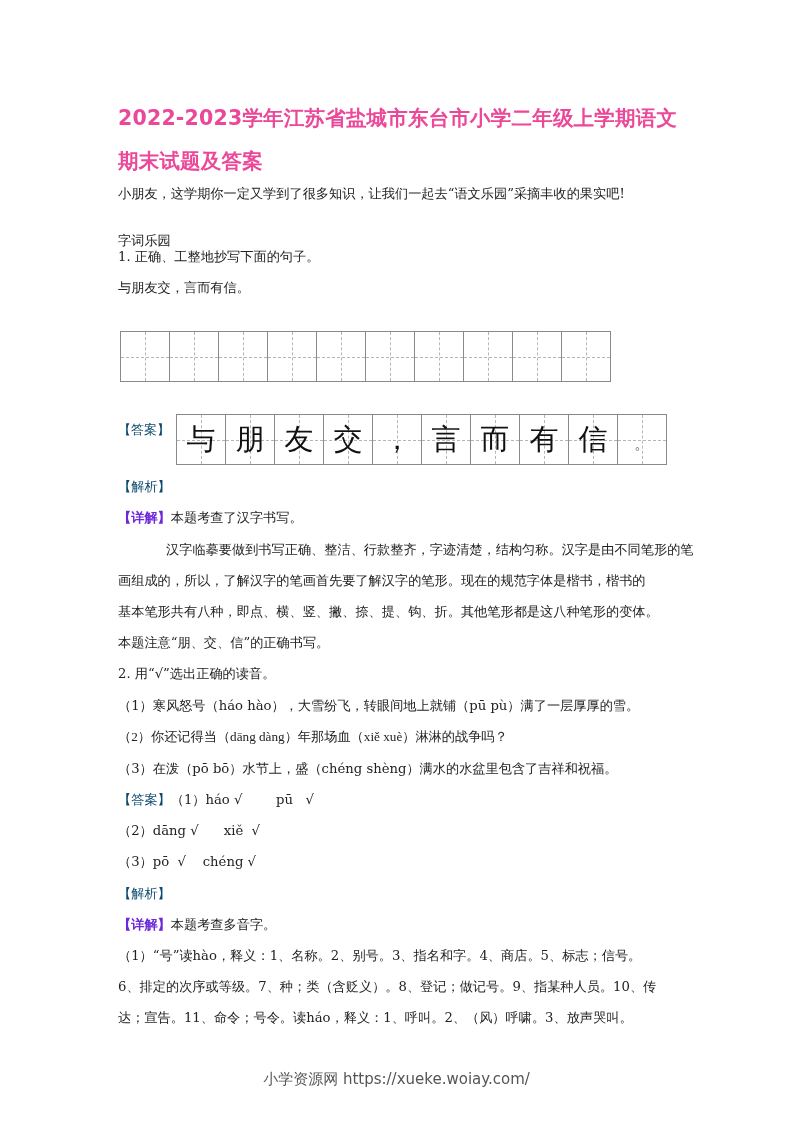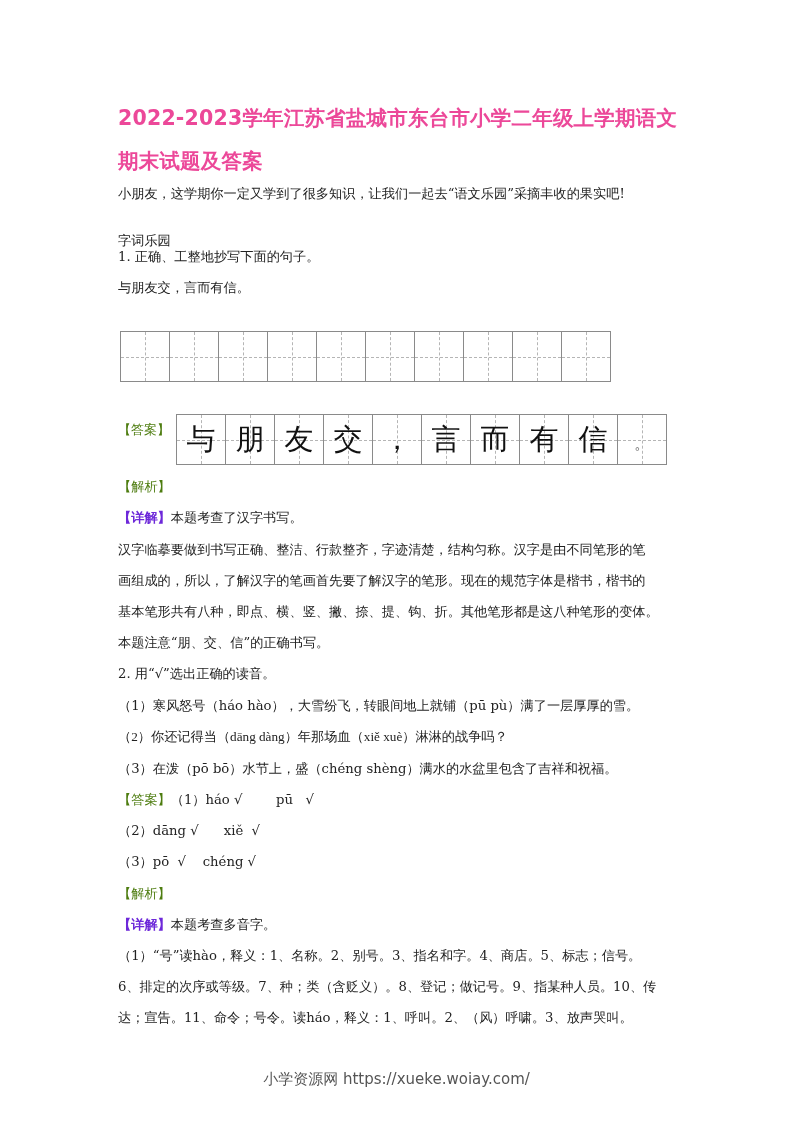--- a/index.html
+++ b/index.html
@@ -14,7 +14,7 @@
     font-family: "DejaVu Sans", "Liberation Sans", sans-serif; color: #ec4899;
   }
   .line { left: 118px; font-size: 13.2px; line-height: 18px; color: #222; }
-  .tag { color: #4d7c0f; }
+  .tag { color: #0c4a6e; }
   .tag-bold { font-weight: bold; color: #6d28d9; }
   .grid { position: absolute; display: flex; border-top: 1px solid #8a8a8a; border-bottom: 1px solid #8a8a8a; border-left: 1px solid #8a8a8a; }
   .cell {

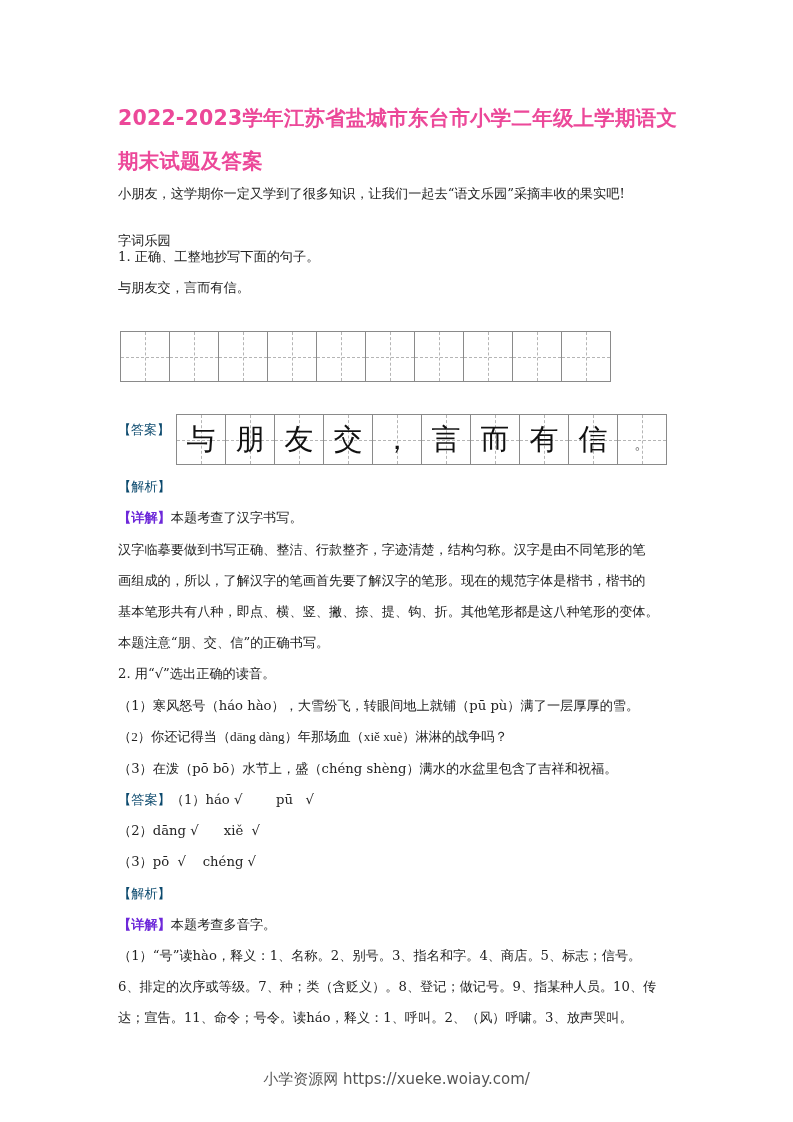--- a/index.html
+++ b/index.html
@@ -103,7 +103,7 @@
 <div class="abs line" style="top:509px;">
   <span class="tag-bold">【详解】</span><span>本题考查了汉字书写。</span>
 </div>
-<div class="abs line" style="top:541px;">汉字临摹要做到书写正确、整洁、行款整齐，字迹清楚，结构匀称。汉字是由不同笔形的笔</div>
+<div class="abs line" style="top:541px;margin-left:48px;">汉字临摹要做到书写正确、整洁、行款整齐，字迹清楚，结构匀称。汉字是由不同笔形的笔</div>
 <div class="abs line" style="top:572px;">画组成的，所以，了解汉字的笔画首先要了解汉字的笔形。现在的规范字体是楷书，楷书的</div>
 <div class="abs line" style="top:603px;">基本笔形共有八种，即点、横、竖、撇、捺、提、钩、折。其他笔形都是这八种笔形的变体。</div>
 <div class="abs line" style="top:634px;">本题注意“朋、交、信”的正确书写。</div>

